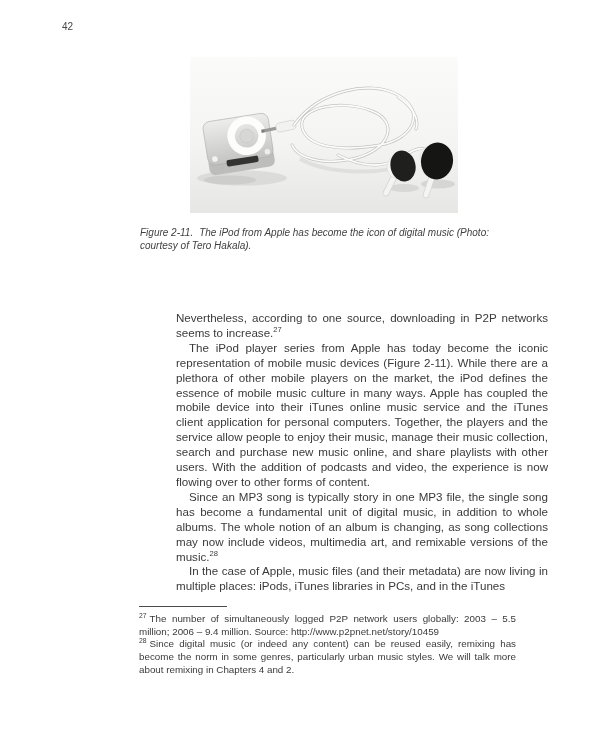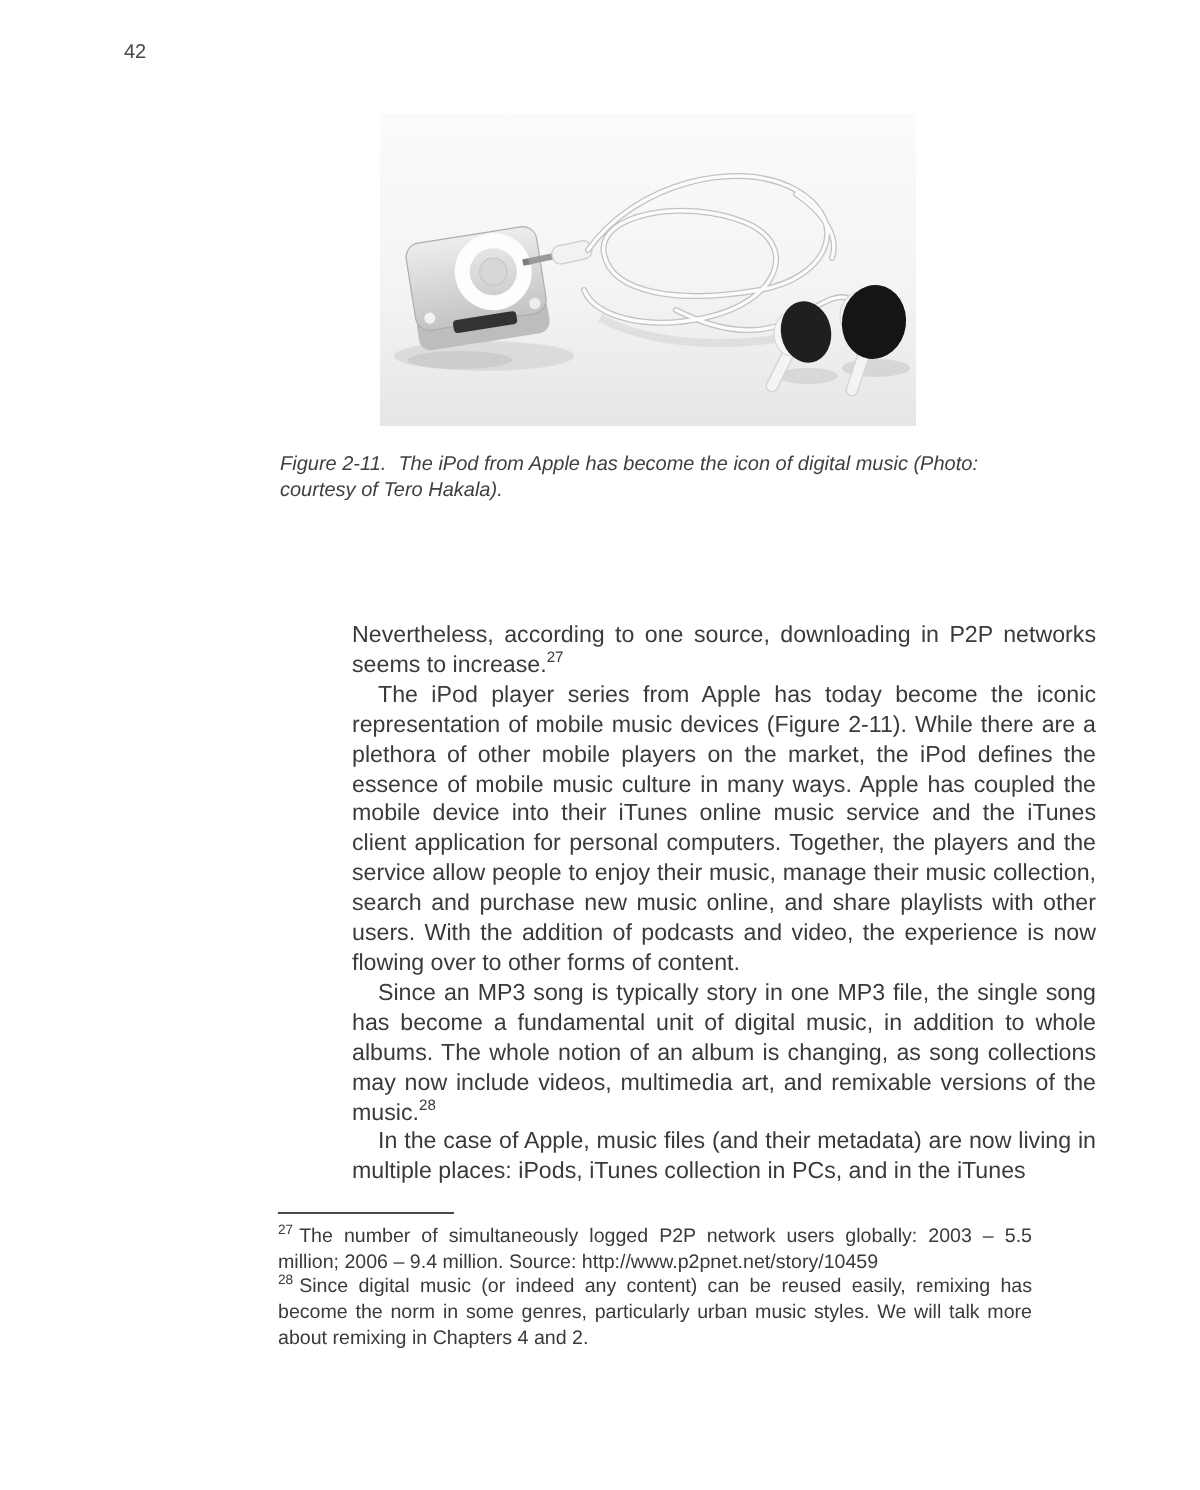--- a/index.html
+++ b/index.html
@@ -122,7 +122,7 @@
     <p class="para noindent"><span>Nevertheless, according to one source, downloading in P2P networks seems to increase.</span><sup class="fnref">27</sup></p>
     <p class="para"><span>The iPod player series from Apple has today become the iconic representation of mobile music devices (Figure 2-11). While there are a plethora of other mobile players on the market, the iPod defines the essence of mobile music culture in many ways. Apple has coupled the mobile device into their iTunes online music service and the iTunes client application for personal computers. Together, the players and the service allow people to enjoy their music, manage their music collection, search and purchase new music online, and share playlists with other users. With the addition of podcasts and video, the experience is now flowing over to other forms of content.</span></p>
     <p class="para"><span>Since an MP3 song is typically story in one MP3 file, the single song has become a fundamental unit of digital music, in addition to whole albums. The whole notion of an album is changing, as song collections may now include videos, multimedia art, and remixable versions of the music.</span><sup class="fnref">28</sup></p>
-    <p class="para"><span>In the case of Apple, music files (and their metadata) are now living in multiple places: iPods, iTunes collection in PCs, and in the iTunes</span></p>
+    <p class="para"><span>In the case of Apple, music files (and their metadata) are now living in multiple places: iPods, iTunes libraries in PCs, and in the iTunes</span></p>
   </main>
 
   <footer class="footnotes">

